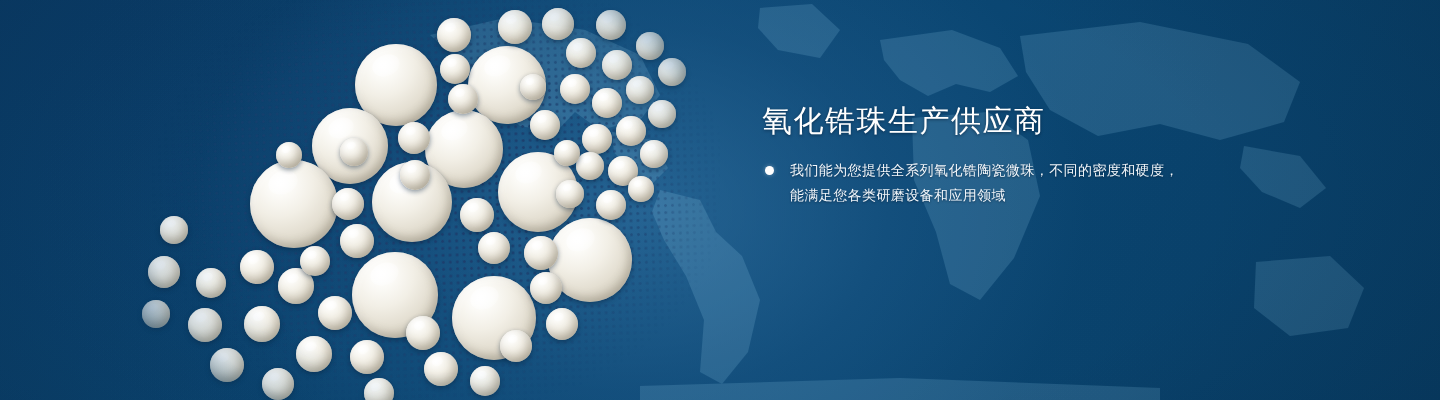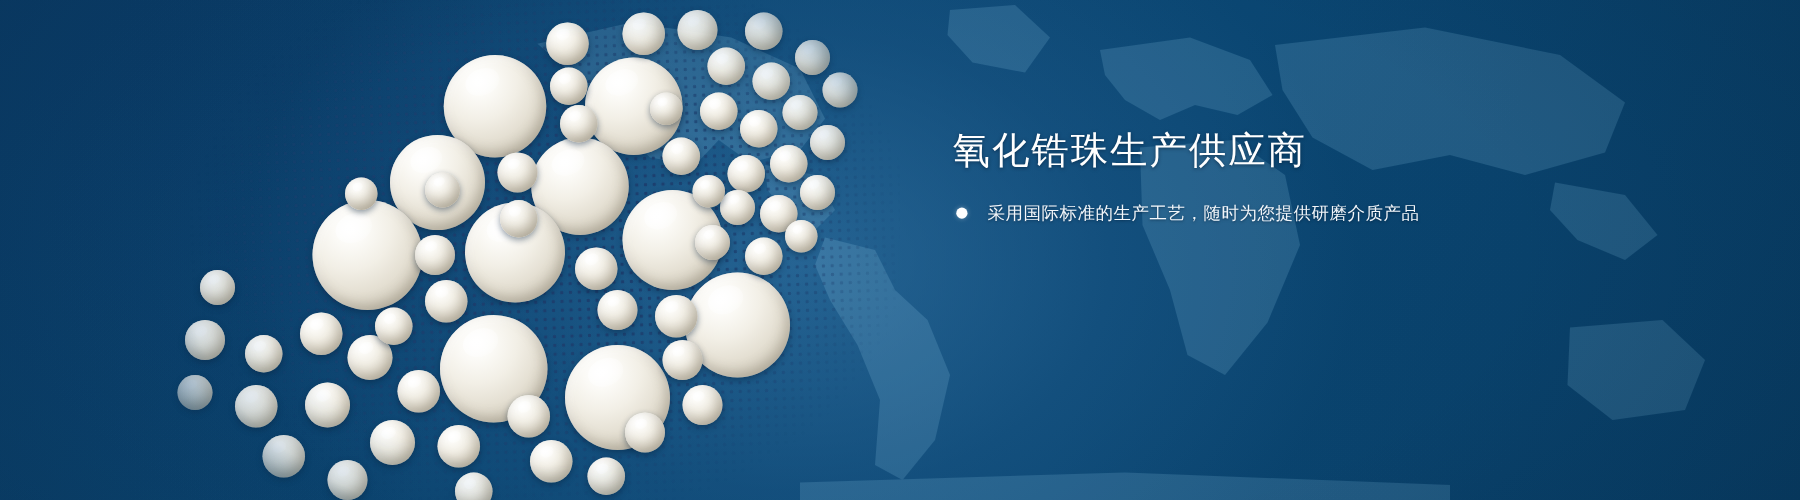--- a/index.html
+++ b/index.html
@@ -284,6 +284,11 @@
     <ul class="bullets">
       <li class="bullet">
         <span class="dot"></span>
+        <span class="line">我们能为您提供全系列氧化锆陶瓷微珠，不同的密度和硬度，</span>
+        <span class="line">能满足您各类研磨设备和应用领域</span>
+      </li>
+      <li class="bullet">
+        <span class="dot"></span>
         <span class="line">采用国际标准的生产工艺，随时为您提供研磨介质产品</span>
       </li>
     </ul>

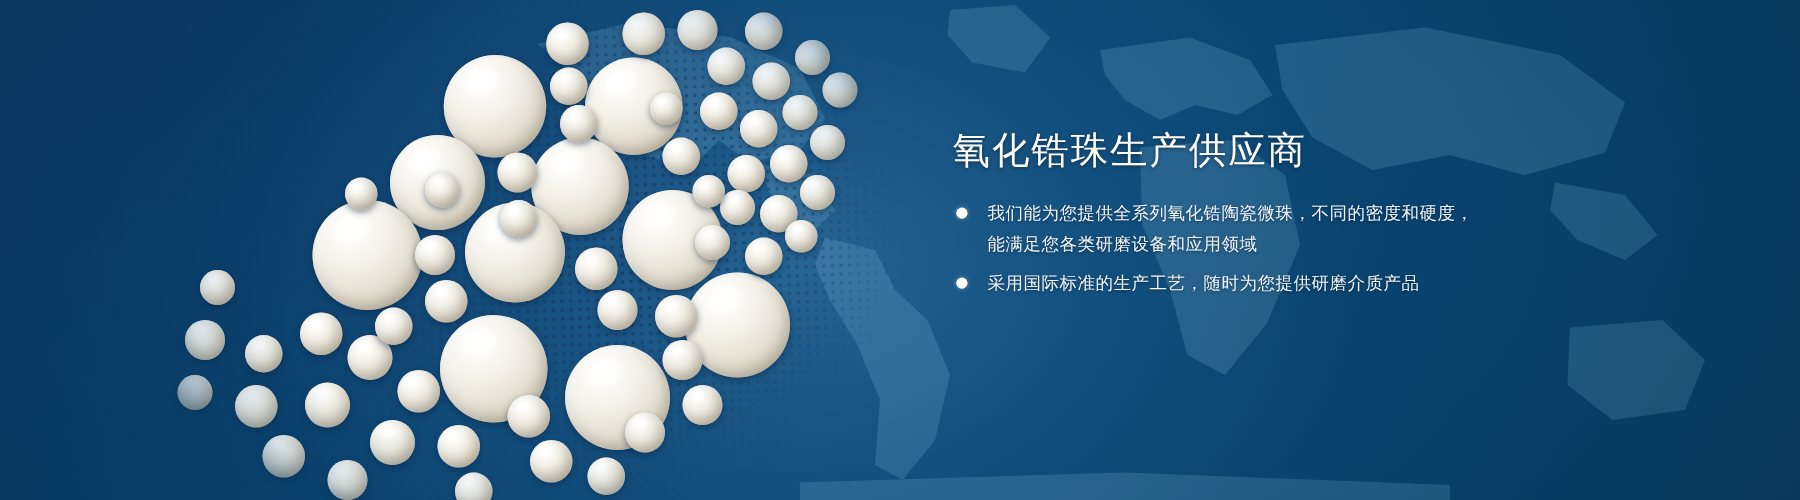--- a/index.html
+++ b/index.html
@@ -287,10 +287,6 @@
         <span class="line">我们能为您提供全系列氧化锆陶瓷微珠，不同的密度和硬度，</span>
         <span class="line">能满足您各类研磨设备和应用领域</span>
       </li>
-      <li class="bullet">
-        <span class="dot"></span>
-        <span class="line">采用国际标准的生产工艺，随时为您提供研磨介质产品</span>
-      </li>
     </ul>
   </div>
 

